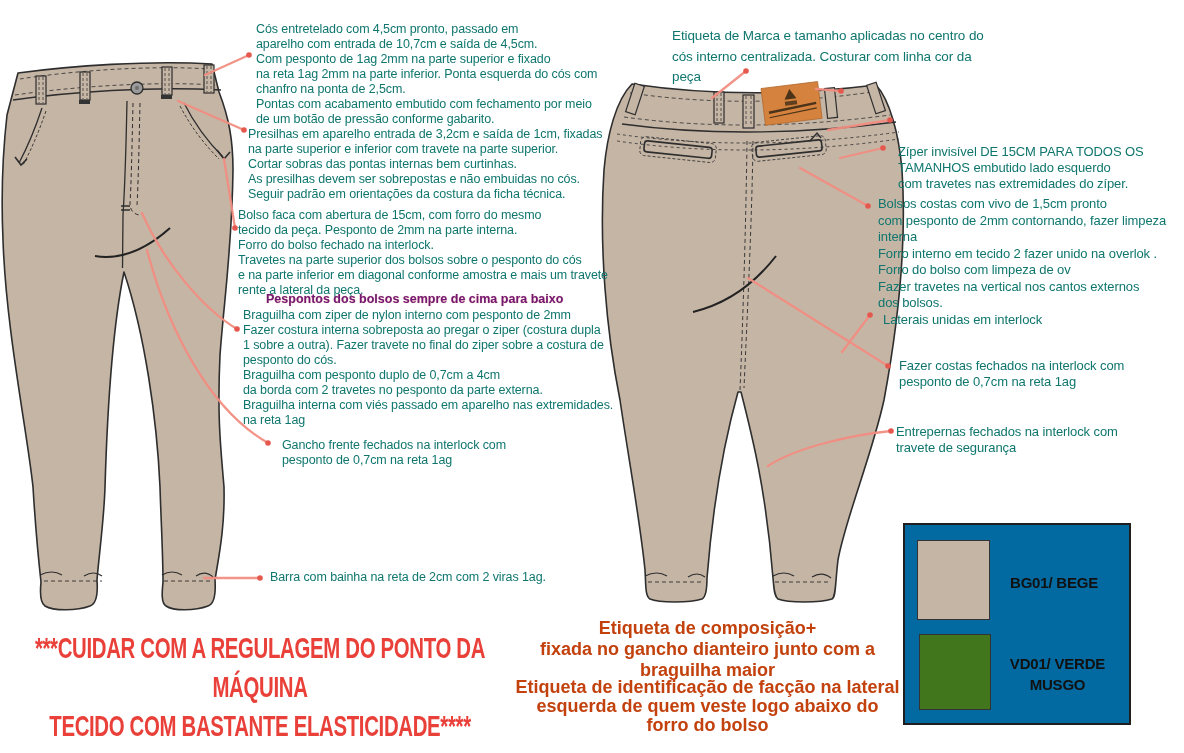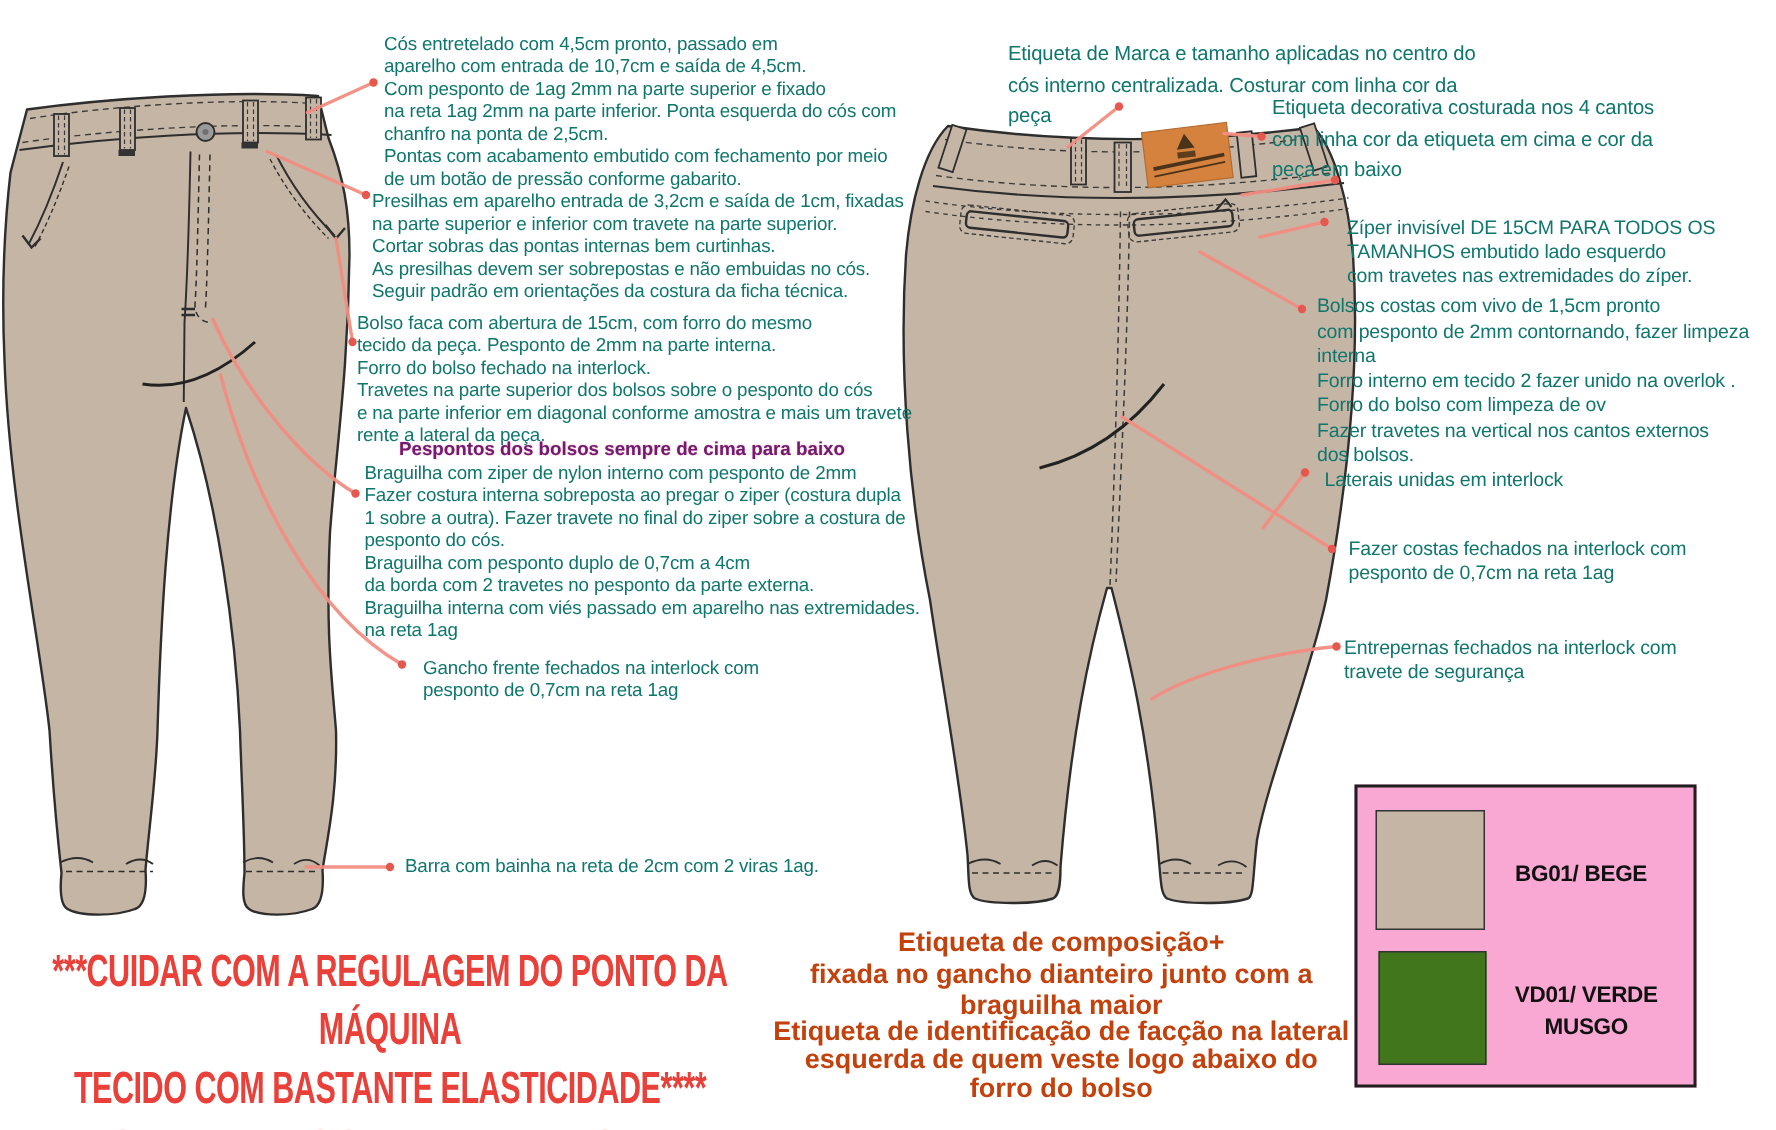--- a/index.html
+++ b/index.html
@@ -241,9 +241,6 @@
   <div class="ann big" style="left:672px;top:26px;width:330px">Etiqueta de Marca e tamanho aplicadas no centro do
 cós interno centralizada. Costurar com linha cor da
 peça</div>
-  <div class="ann big" style="left:848px;top:62px;width:300px">Etiqueta decorativa costurada nos 4 cantos
-com linha cor da etiqueta em cima e cor da
-peça em baixo</div>
   <div class="ann rt" style="left:898px;top:144px;width:280px">Zíper invisível DE 15CM PARA TODOS OS
 TAMANHOS  embutido lado esquerdo
 com travetes nas extremidades do zíper.</div>

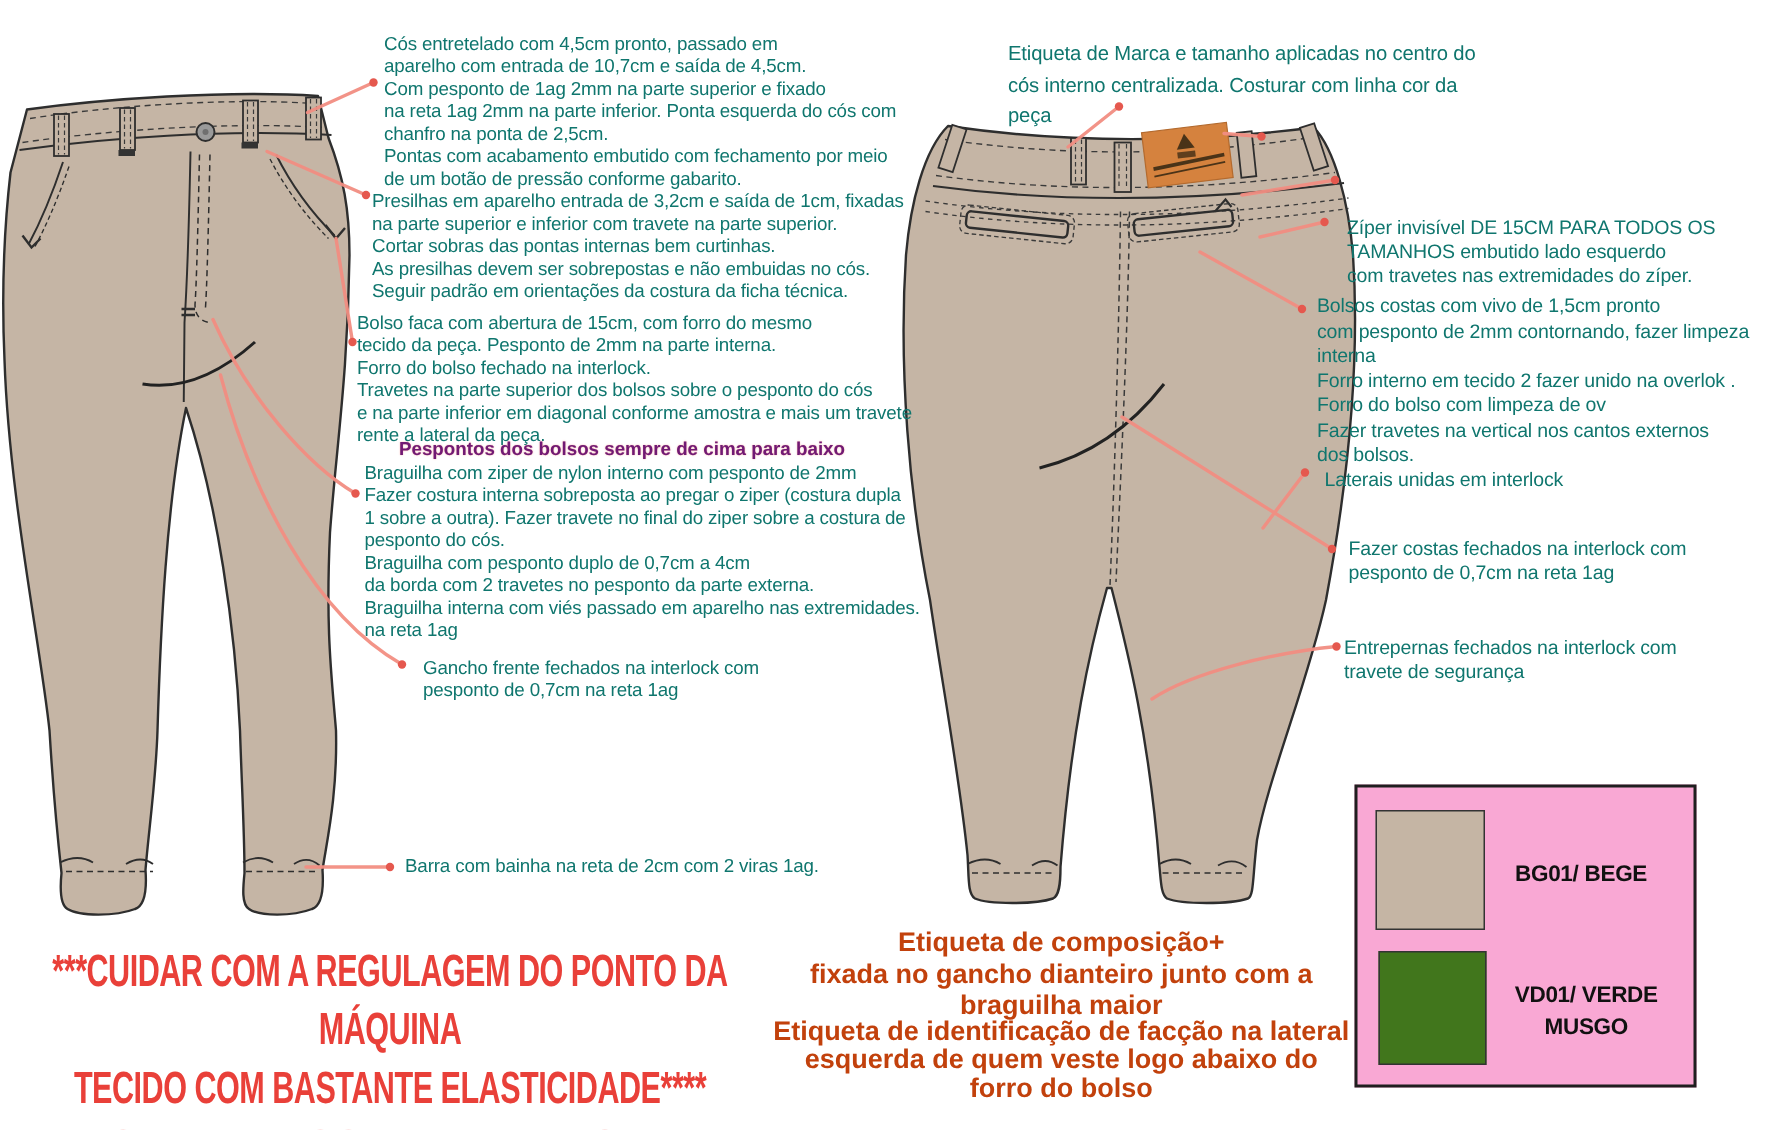--- a/index.html
+++ b/index.html
@@ -29,7 +29,7 @@
     text-align:center;white-space:pre-line;
   }
   .legend-box{
-    position:absolute;z-index:2;border:2px solid #1f1f1f;background:#f9a8d4;
+    position:absolute;z-index:2;border:2px solid #1f1f1f;background:#0369a1;
   }
   .swatch{position:absolute;border:1px solid #333;}
   .legend-label{

